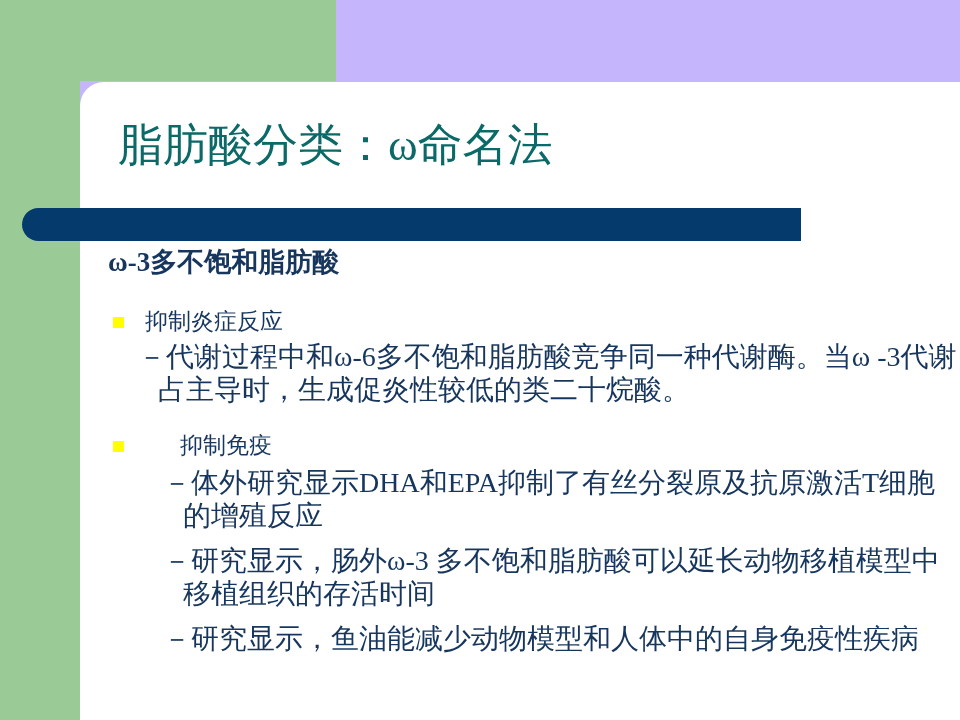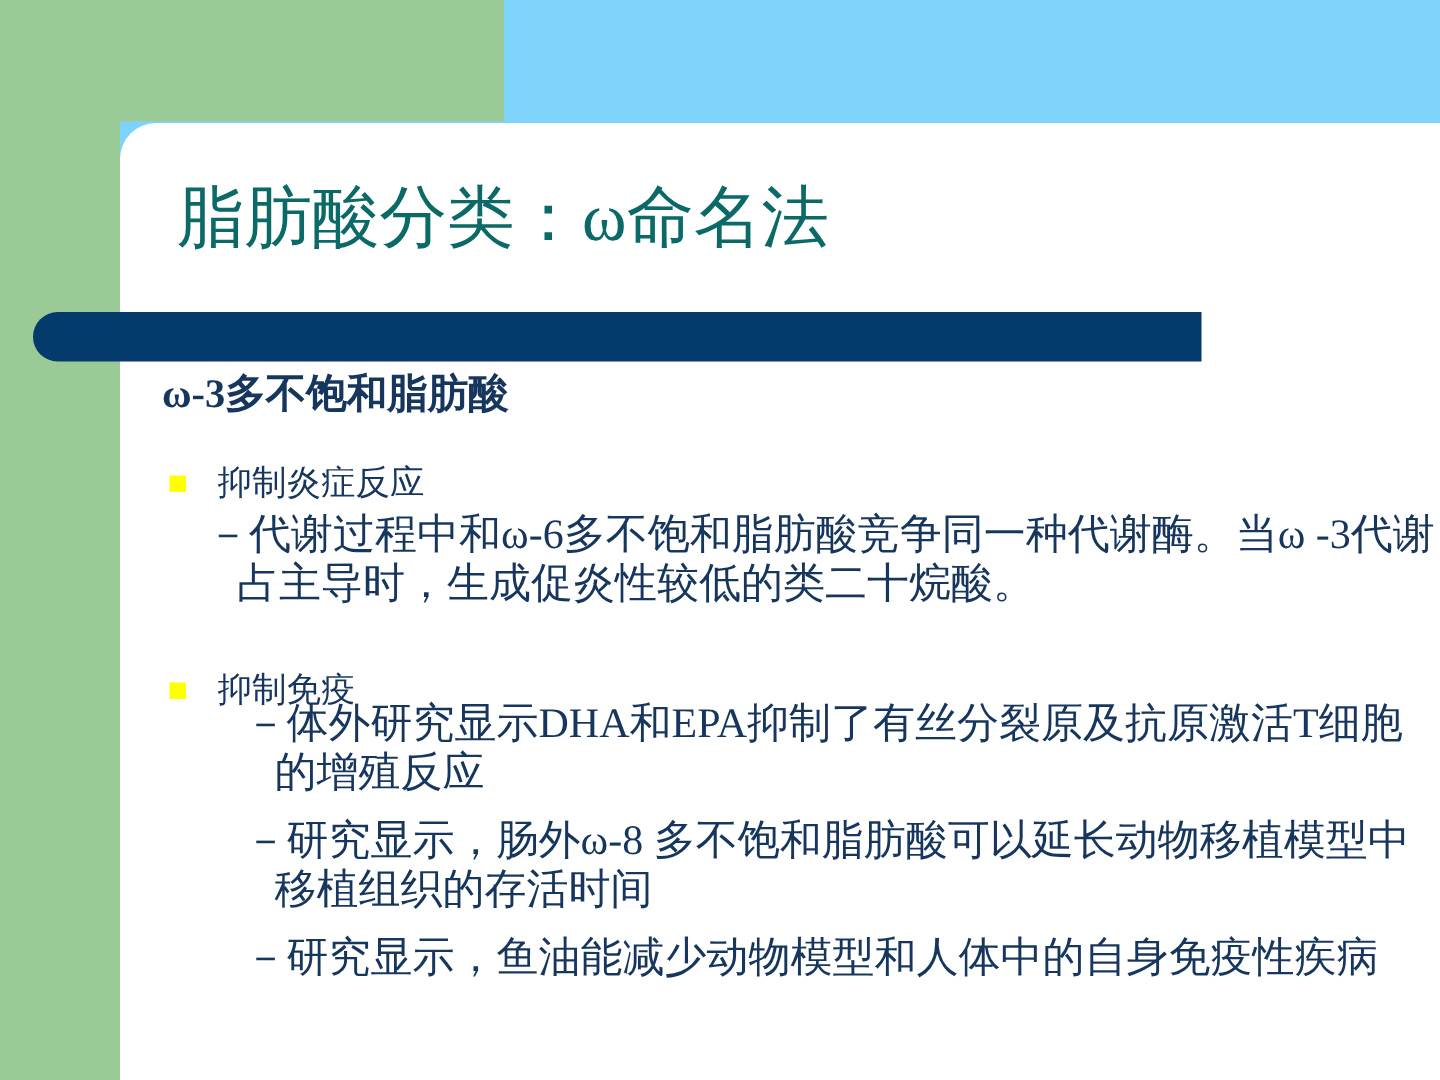--- a/index.html
+++ b/index.html
@@ -22,7 +22,7 @@
     top: 0;
     width: 960px;
     height: 720px;
-    background: #7dd3fc;
+    background: #c4b5fd;
     overflow: hidden;
   }
 

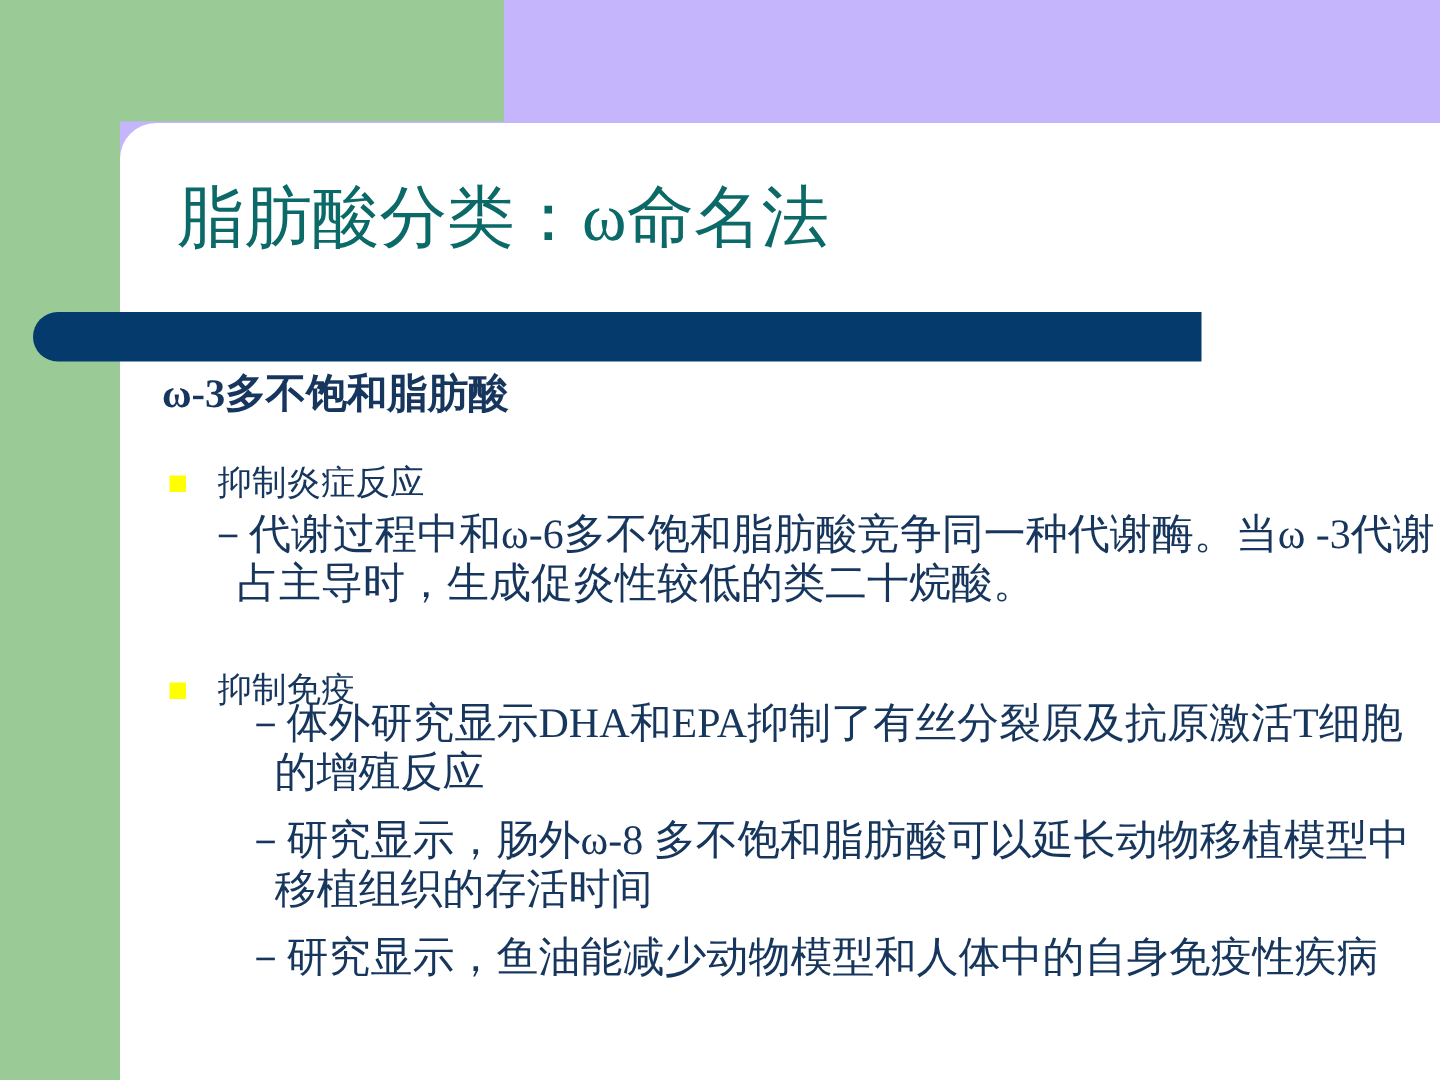--- a/index.html
+++ b/index.html
@@ -129,7 +129,7 @@
   
   #b1 { left: 113px; top: 62px; }
   #s1 { left: 138px; top: 96px; width: 800px; }
-  #b2 { left: 113px; top: 200px; }
+  #b2 { left: 113px; top: 186px; gap: 35px; }
   #s2 { left: 163px; top: 222px; width: 760px; }
   #s3 { left: 163px; top: 300px; width: 760px; }
   #s4 { left: 163px; top: 378px; width: 760px; }

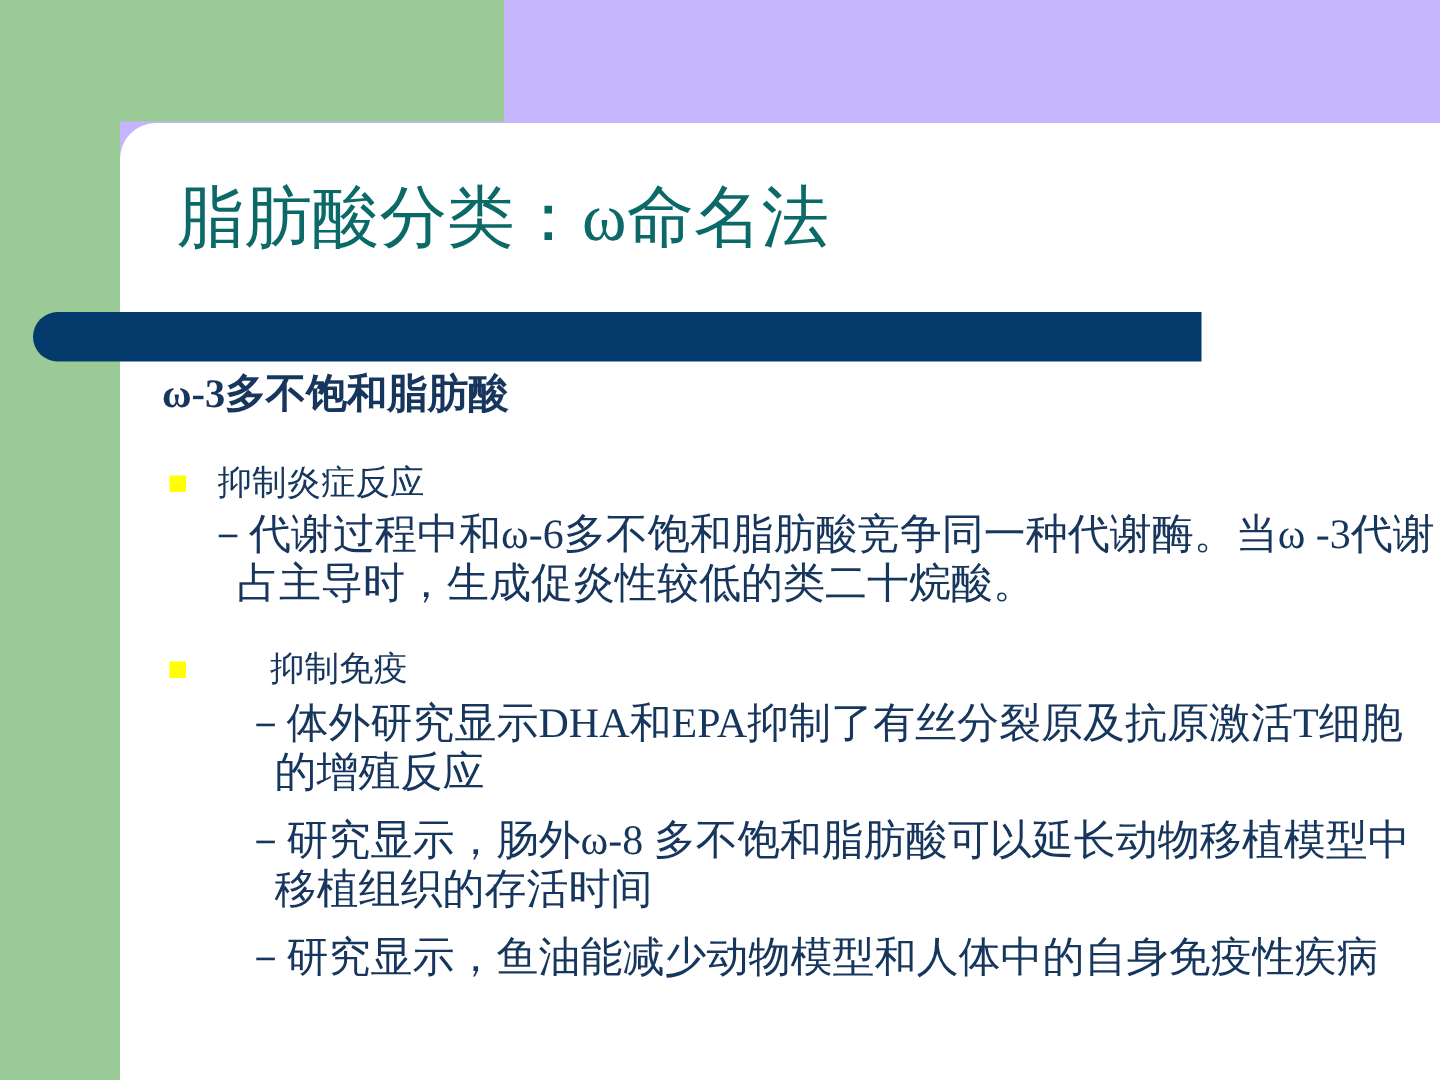--- a/index.html
+++ b/index.html
@@ -163,7 +163,7 @@
     </div>
 
     <div class="bullet-l2" id="s2">－体外研究显示DHA和EPA抑制了有丝分裂原及抗原激活T细胞的增殖反应</div>
-    <div class="bullet-l2" id="s3">－研究显示，肠外ω-8 多不饱和脂肪酸可以延长动物移植模型中移植组织的存活时间</div>
+    <div class="bullet-l2" id="s3">－研究显示，肠外ω-3 多不饱和脂肪酸可以延长动物移植模型中移植组织的存活时间</div>
     <div class="bullet-l2" id="s4">－研究显示，鱼油能减少动物模型和人体中的自身免疫性疾病</div>
 
   </div>

